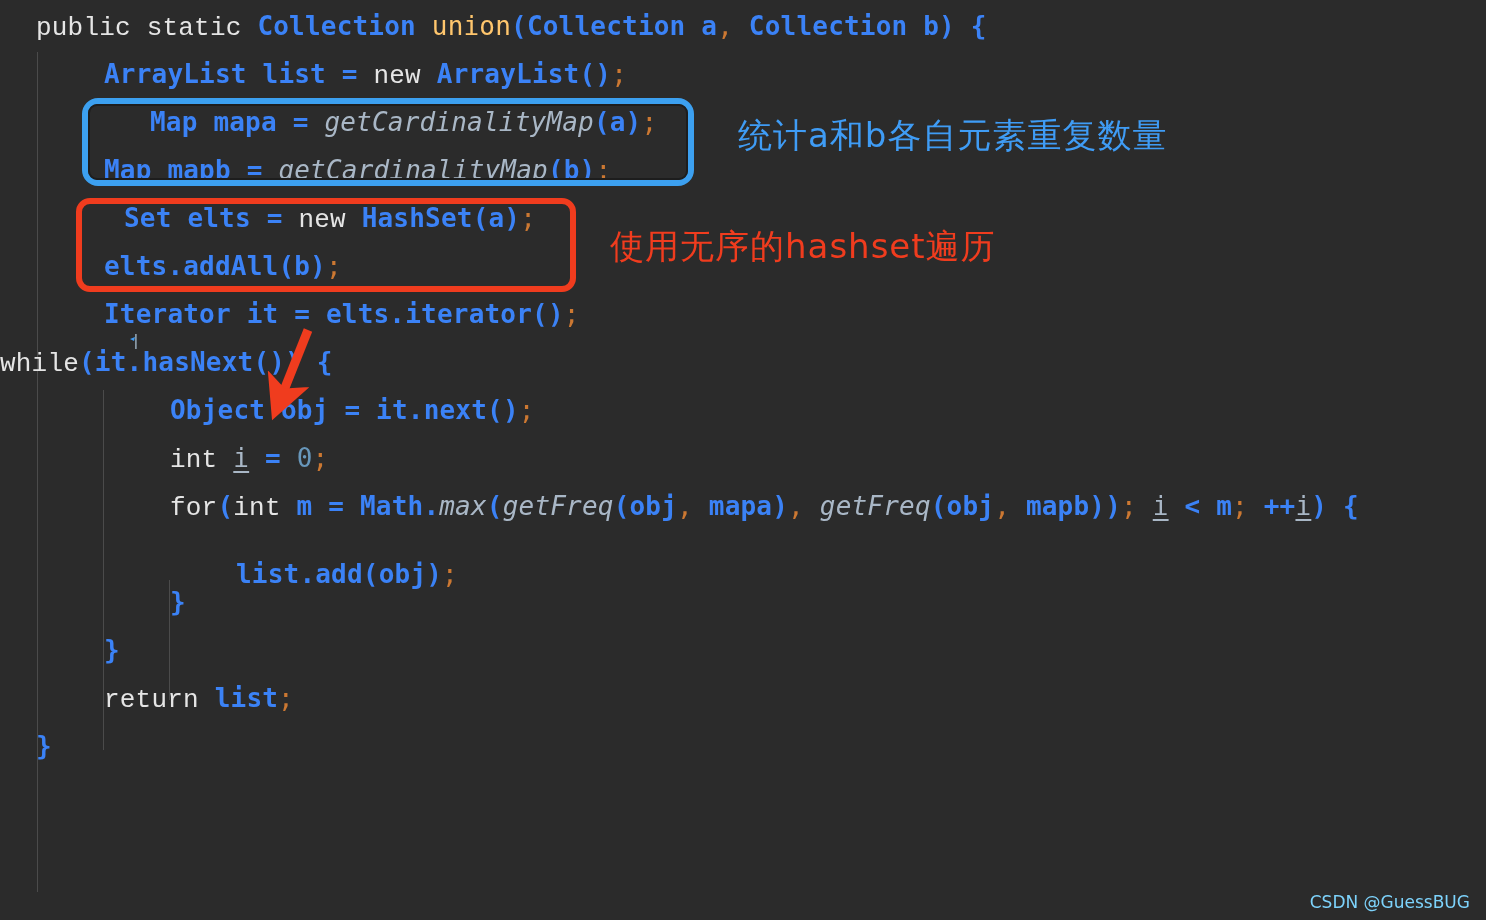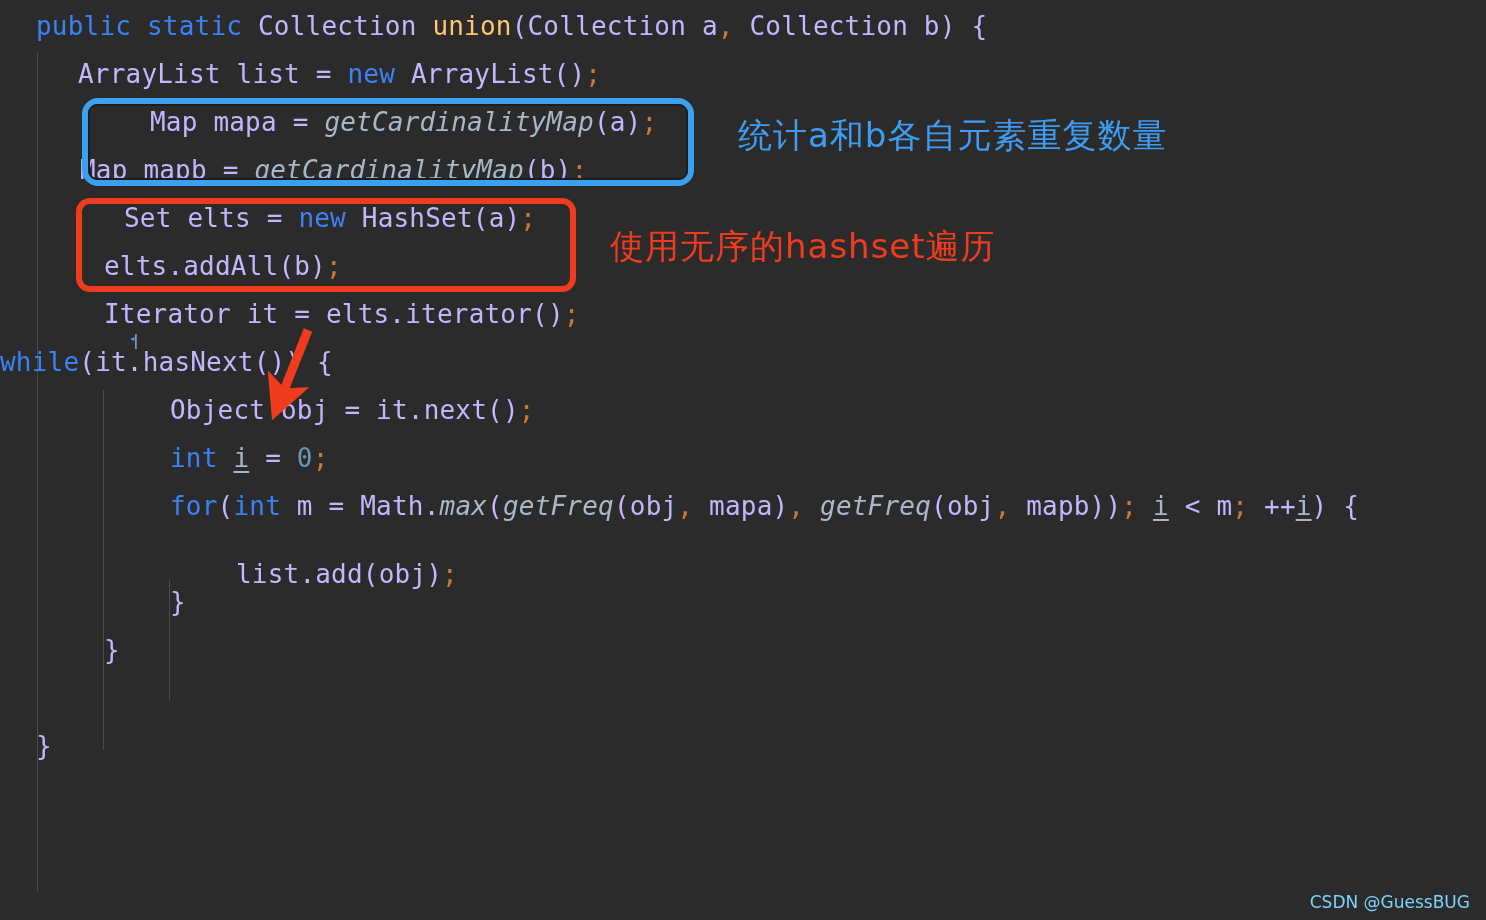--- a/index.html
+++ b/index.html
@@ -34,7 +34,7 @@
     color: #a9b7c6;
   }
   .tok { white-space: pre; }
-  .kw   { color: #3b82f6; }
+  .kw   { color: #e5e5e5; font-family: Liberation Mono, monospace; }
   .mdecl{ color: #ffc66d; }
   .plain{ color: #c4b5fd; }
   .semi { color: #cc7832; }

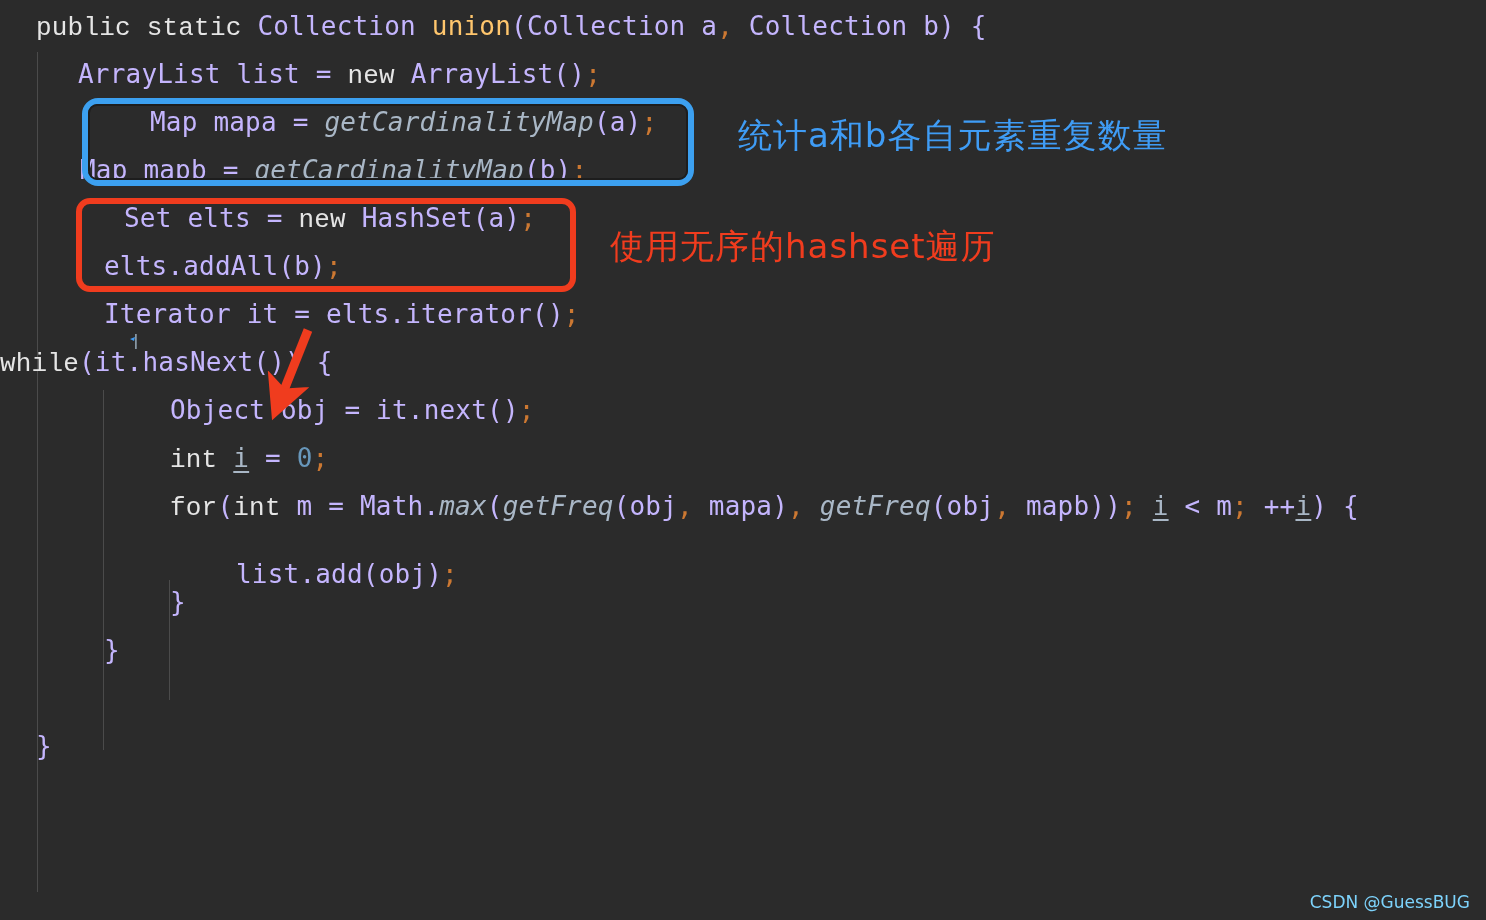--- a/index.html
+++ b/index.html
@@ -36,7 +36,7 @@
   .tok { white-space: pre; }
   .kw   { color: #e5e5e5; font-family: Liberation Mono, monospace; }
   .mdecl{ color: #ffc66d; }
-  .plain{ color: #c4b5fd; }
+  .plain{ color: #3b82f6; font-weight: bold; }
   .semi { color: #cc7832; }
   .num  { color: #6897bb; }
   .stat { color: #a9b7c6; font-style: italic; }

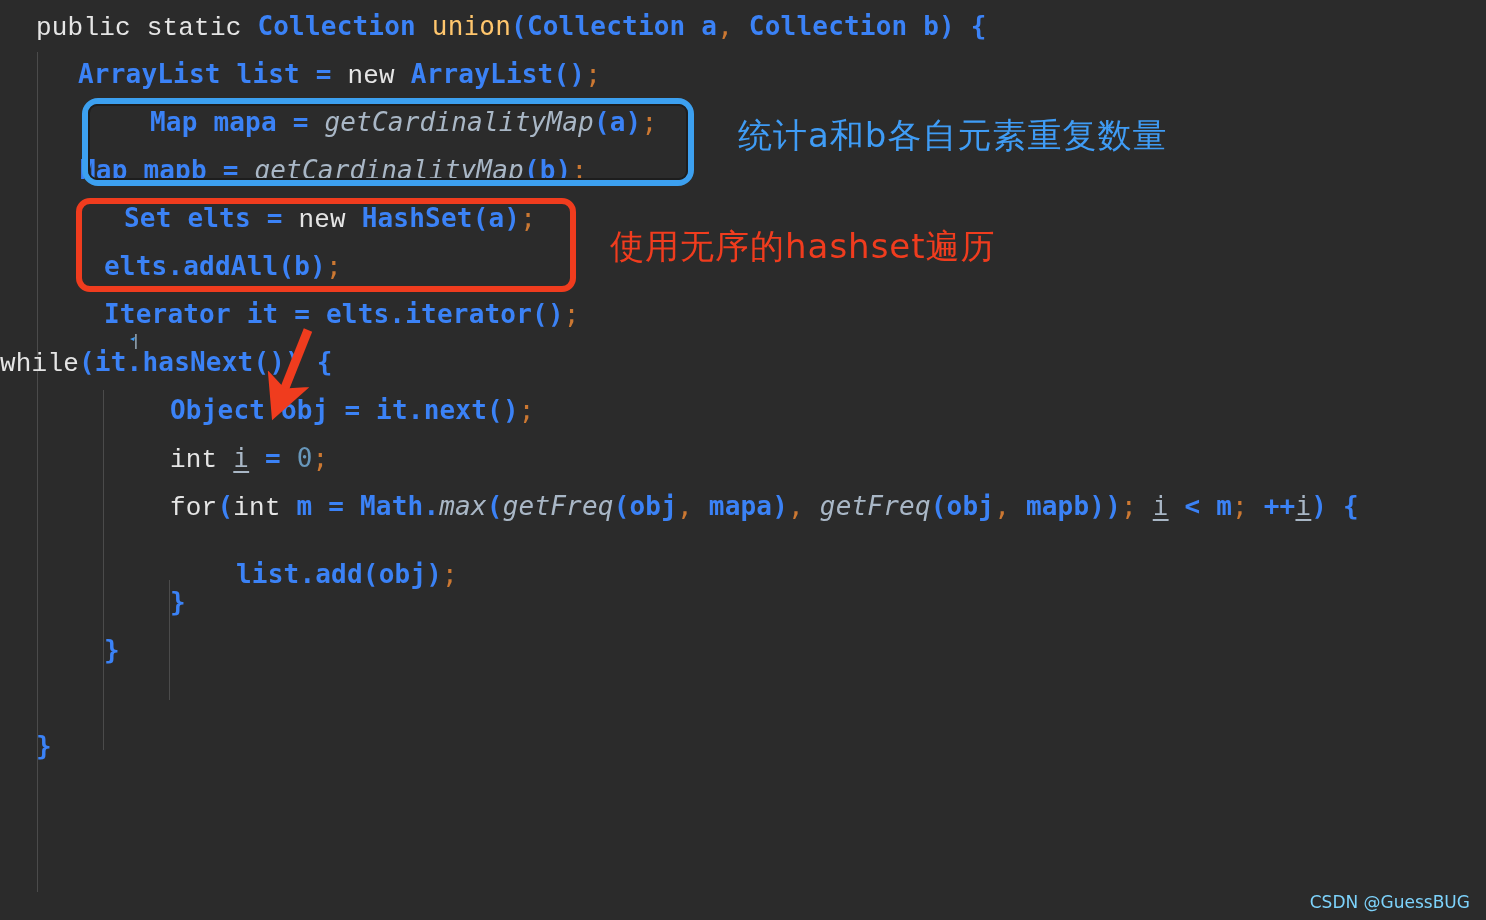--- a/index.html
+++ b/index.html
@@ -126,7 +126,7 @@
 
   <div id="code-layer">
       <div class="code-line" style="top: 2px; padding-left: 36px;"><span class="tok kw">public</span><span class="tok plain"> </span><span class="tok kw">static</span><span class="tok plain"> </span><span class="tok plain">Collection</span><span class="tok plain"> </span><span class="tok mdecl">union</span><span class="tok plain">(Collection a</span><span class="tok semi">,</span><span class="tok plain"> Collection b) {</span></div>
-      <div class="code-line" style="top: 50px; padding-left: 78px;"><span class="tok plain">ArrayList list = </span><span class="tok kw">new</span><span class="tok plain"> ArrayList()</span><span class="tok semi">;</span></div>
+      <div class="code-line" style="top: 50px; padding-left: 104px;"><span class="tok plain">ArrayList list = </span><span class="tok kw">new</span><span class="tok plain"> ArrayList()</span><span class="tok semi">;</span></div>
       <div class="code-line" style="top: 98px; padding-left: 104px; margin-left: 46px;"><span class="tok plain">Map mapa = </span><span class="tok stat">getCardinalityMap</span><span class="tok plain">(a)</span><span class="tok semi">;</span></div>
       <div class="code-line" style="top: 146px; padding-left: 80px; text-align: center;"><span class="tok plain">Map mapb = </span><span class="tok stat">getCardinalityMap</span><span class="tok plain">(b)</span><span class="tok semi">;</span></div>
       <div class="code-line" style="top: 194px; padding-left: 104px; margin-left: 20px;"><span class="tok plain">Set elts = </span><span class="tok kw">new</span><span class="tok plain"> HashSet(a)</span><span class="tok semi">;</span></div>

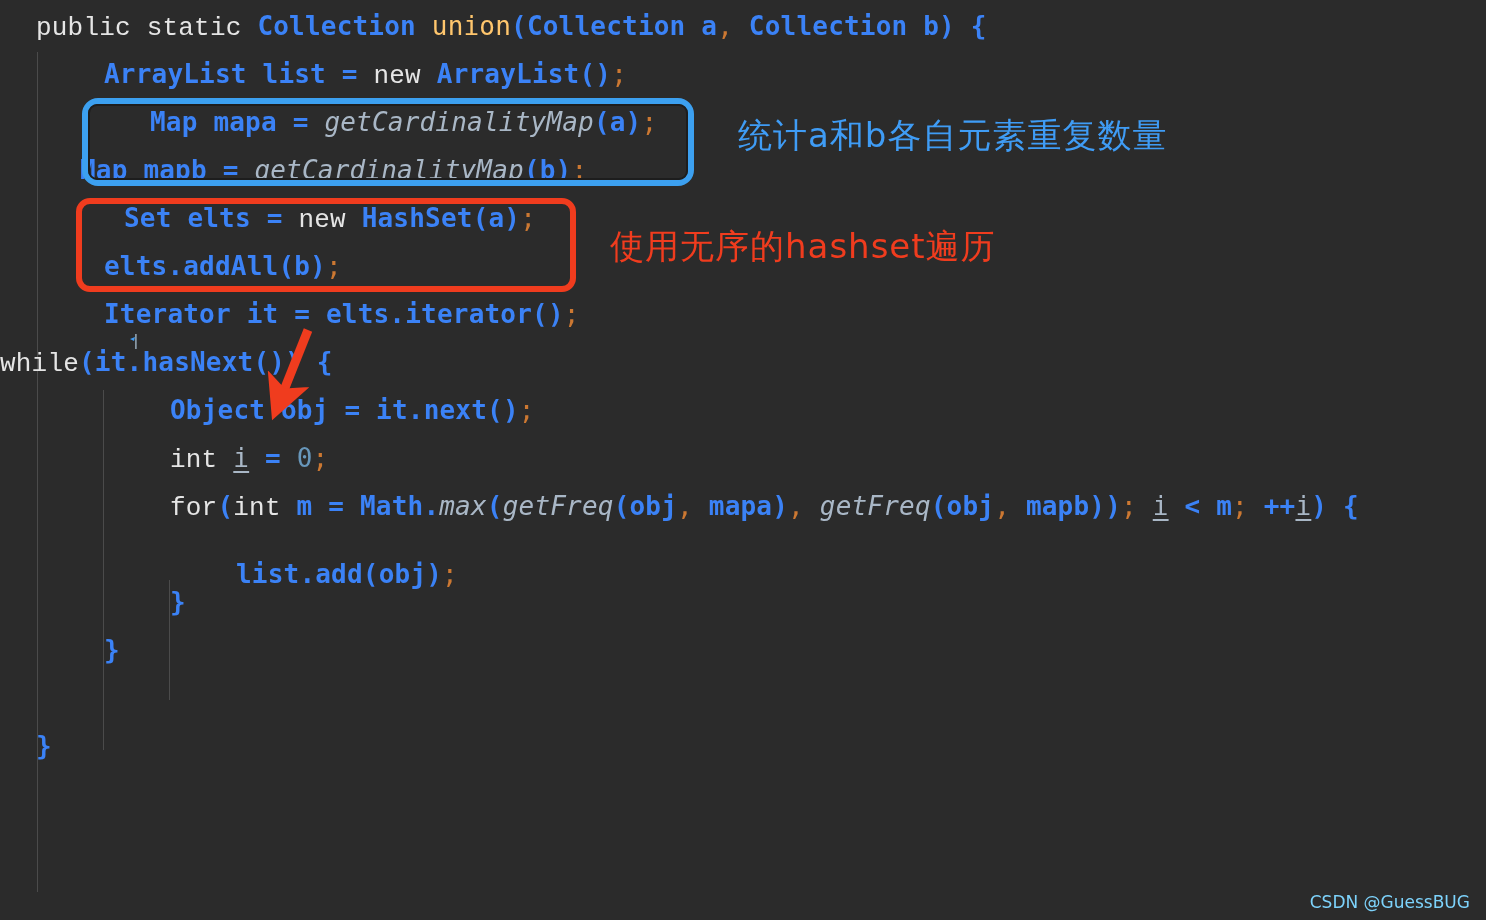--- a/index.html
+++ b/index.html
@@ -128,7 +128,7 @@
       <div class="code-line" style="top: 2px; padding-left: 36px;"><span class="tok kw">public</span><span class="tok plain"> </span><span class="tok kw">static</span><span class="tok plain"> </span><span class="tok plain">Collection</span><span class="tok plain"> </span><span class="tok mdecl">union</span><span class="tok plain">(Collection a</span><span class="tok semi">,</span><span class="tok plain"> Collection b) {</span></div>
       <div class="code-line" style="top: 50px; padding-left: 104px;"><span class="tok plain">ArrayList list = </span><span class="tok kw">new</span><span class="tok plain"> ArrayList()</span><span class="tok semi">;</span></div>
       <div class="code-line" style="top: 98px; padding-left: 104px; margin-left: 46px;"><span class="tok plain">Map mapa = </span><span class="tok stat">getCardinalityMap</span><span class="tok plain">(a)</span><span class="tok semi">;</span></div>
-      <div class="code-line" style="top: 146px; padding-left: 80px; text-align: center;"><span class="tok plain">Map mapb = </span><span class="tok stat">getCardinalityMap</span><span class="tok plain">(b)</span><span class="tok semi">;</span></div>
+      <div class="code-line" style="top: 146px; padding-left: 104px; text-align: center;"><span class="tok plain">Map mapb = </span><span class="tok stat">getCardinalityMap</span><span class="tok plain">(b)</span><span class="tok semi">;</span></div>
       <div class="code-line" style="top: 194px; padding-left: 104px; margin-left: 20px;"><span class="tok plain">Set elts = </span><span class="tok kw">new</span><span class="tok plain"> HashSet(a)</span><span class="tok semi">;</span></div>
       <div class="code-line" style="top: 242px; padding-left: 104px;"><span class="tok plain">elts.addAll(b)</span><span class="tok semi">;</span></div>
       <div class="code-line" style="top: 290px; padding-left: 104px;"><span class="tok plain">Iterator it = elts.iterator()</span><span class="tok semi">;</span></div>

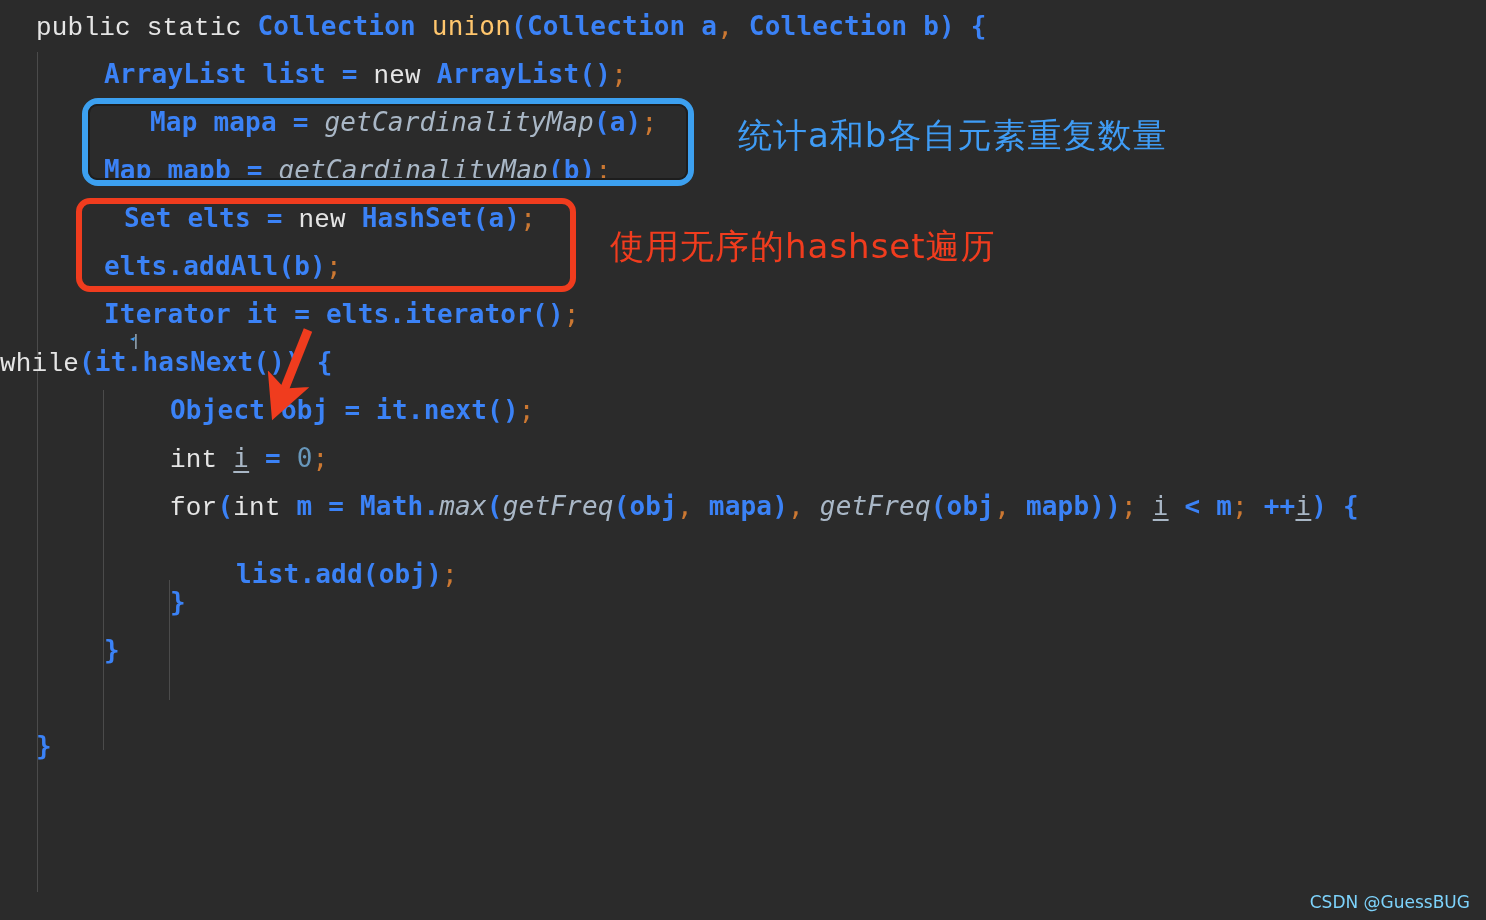--- a/index.html
+++ b/index.html
@@ -139,6 +139,7 @@
       <div class="code-line" style="top: 550px; padding-left: 236px;"><span class="tok plain">list.add(obj)</span><span class="tok semi">;</span></div>
       <div class="code-line" style="top: 578px; padding-left: 170px;"><span class="tok plain">}</span></div>
       <div class="code-line" style="top: 626px; padding-left: 104px;"><span class="tok plain">}</span></div>
+      <div class="code-line" style="top: 674px; padding-left: 104px;"><span class="tok kw">return</span><span class="tok plain"> list</span><span class="tok semi">;</span></div>
       <div class="code-line" style="top: 722px; padding-left: 36px;"><span class="tok plain">}</span></div>
     </div>
 

